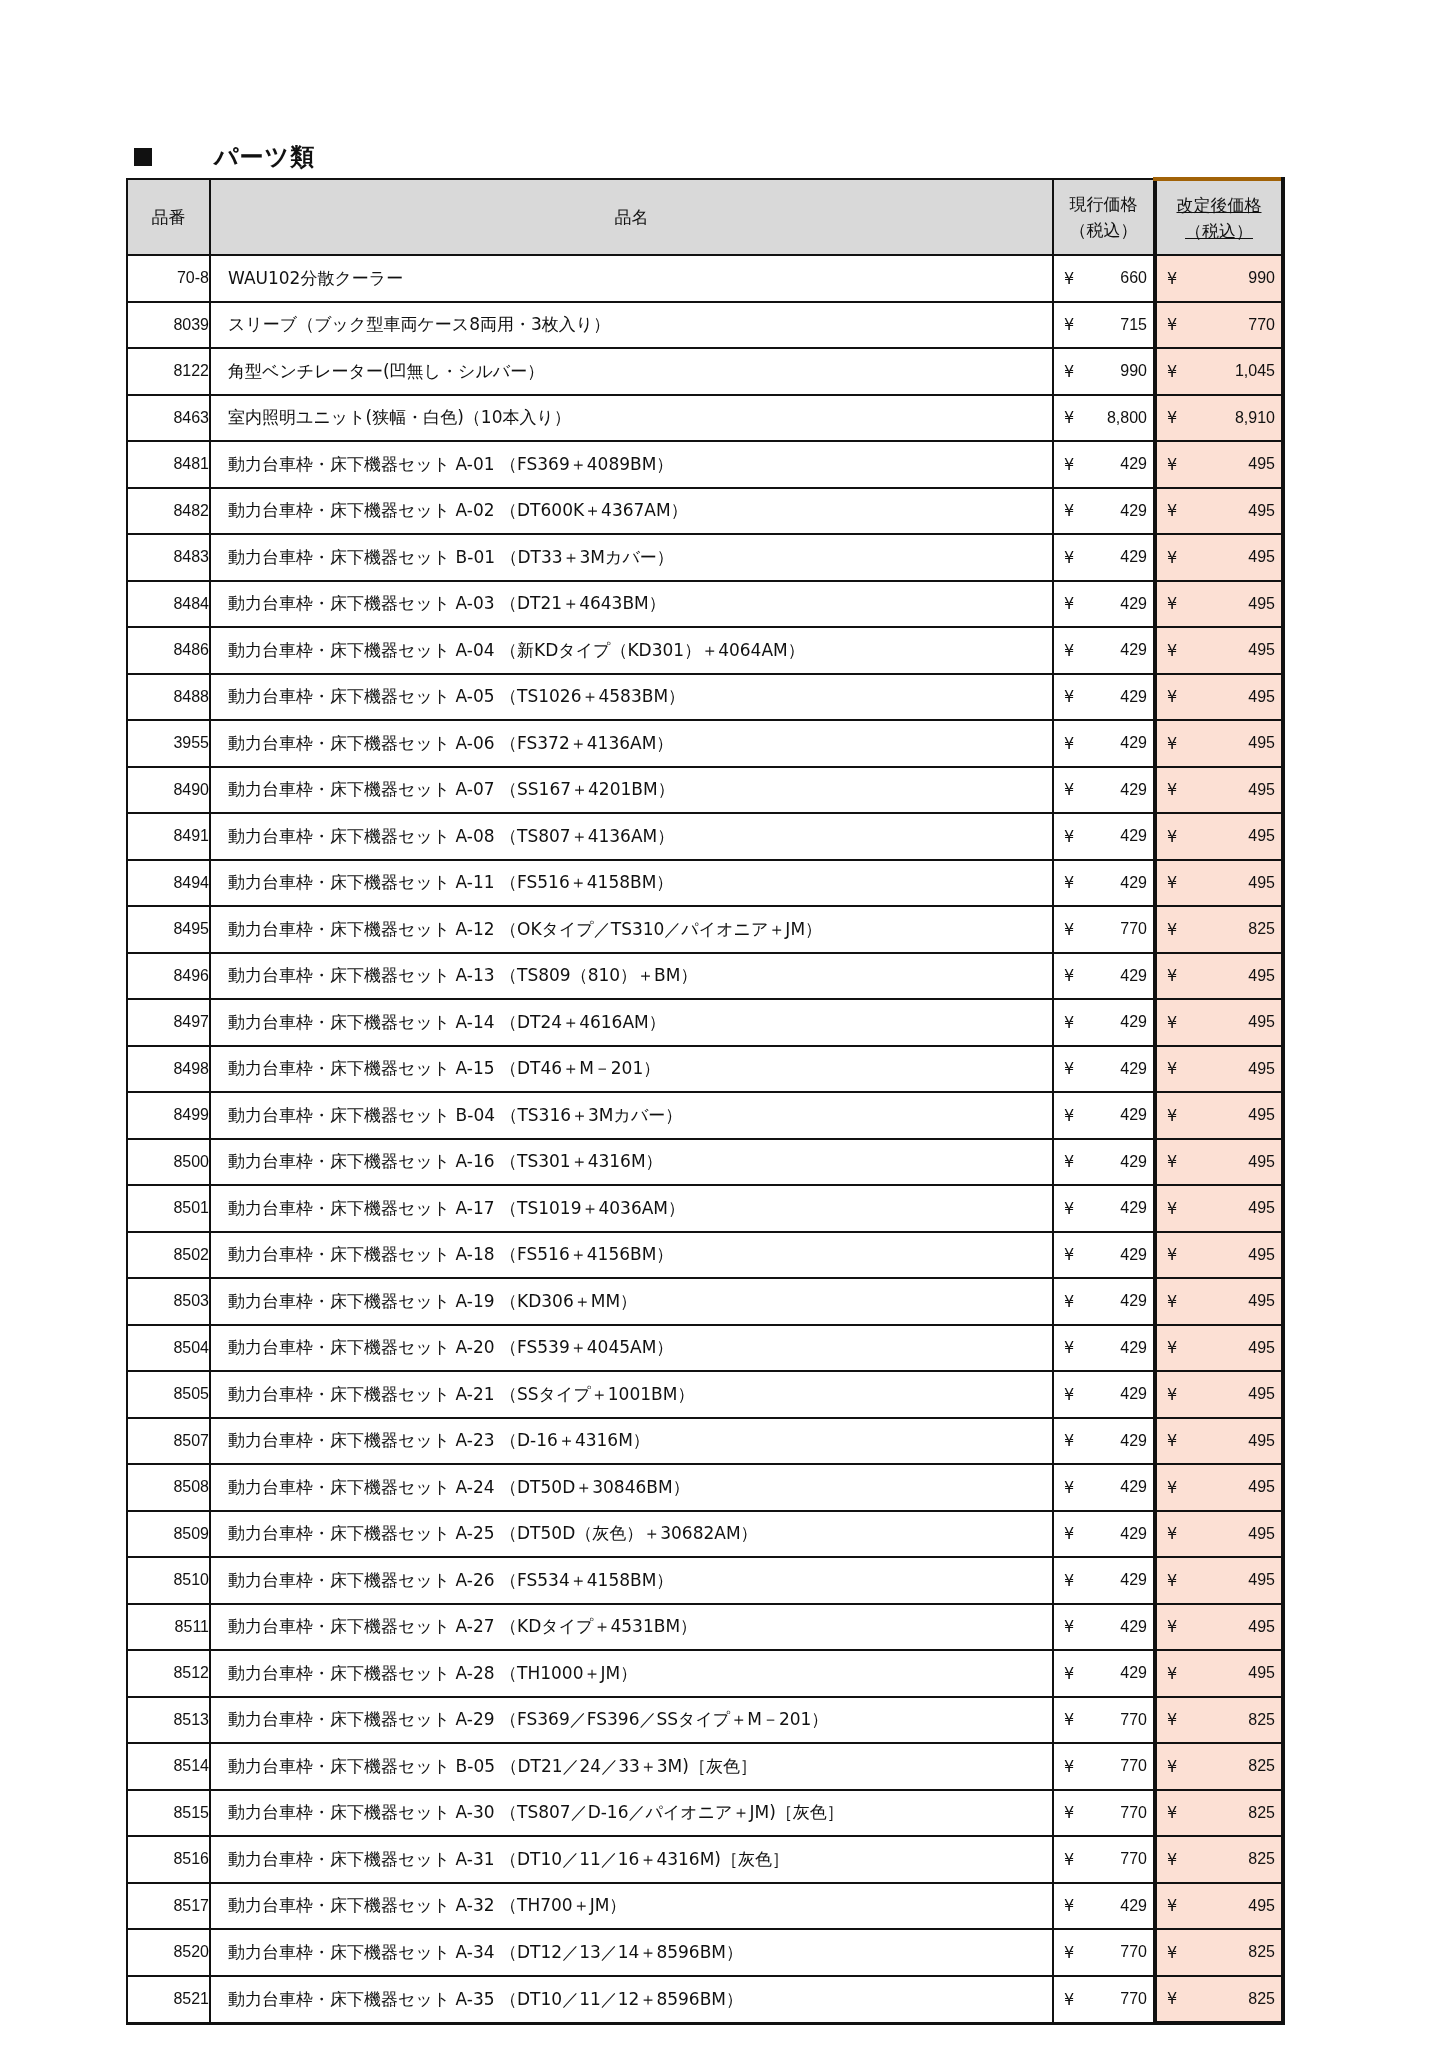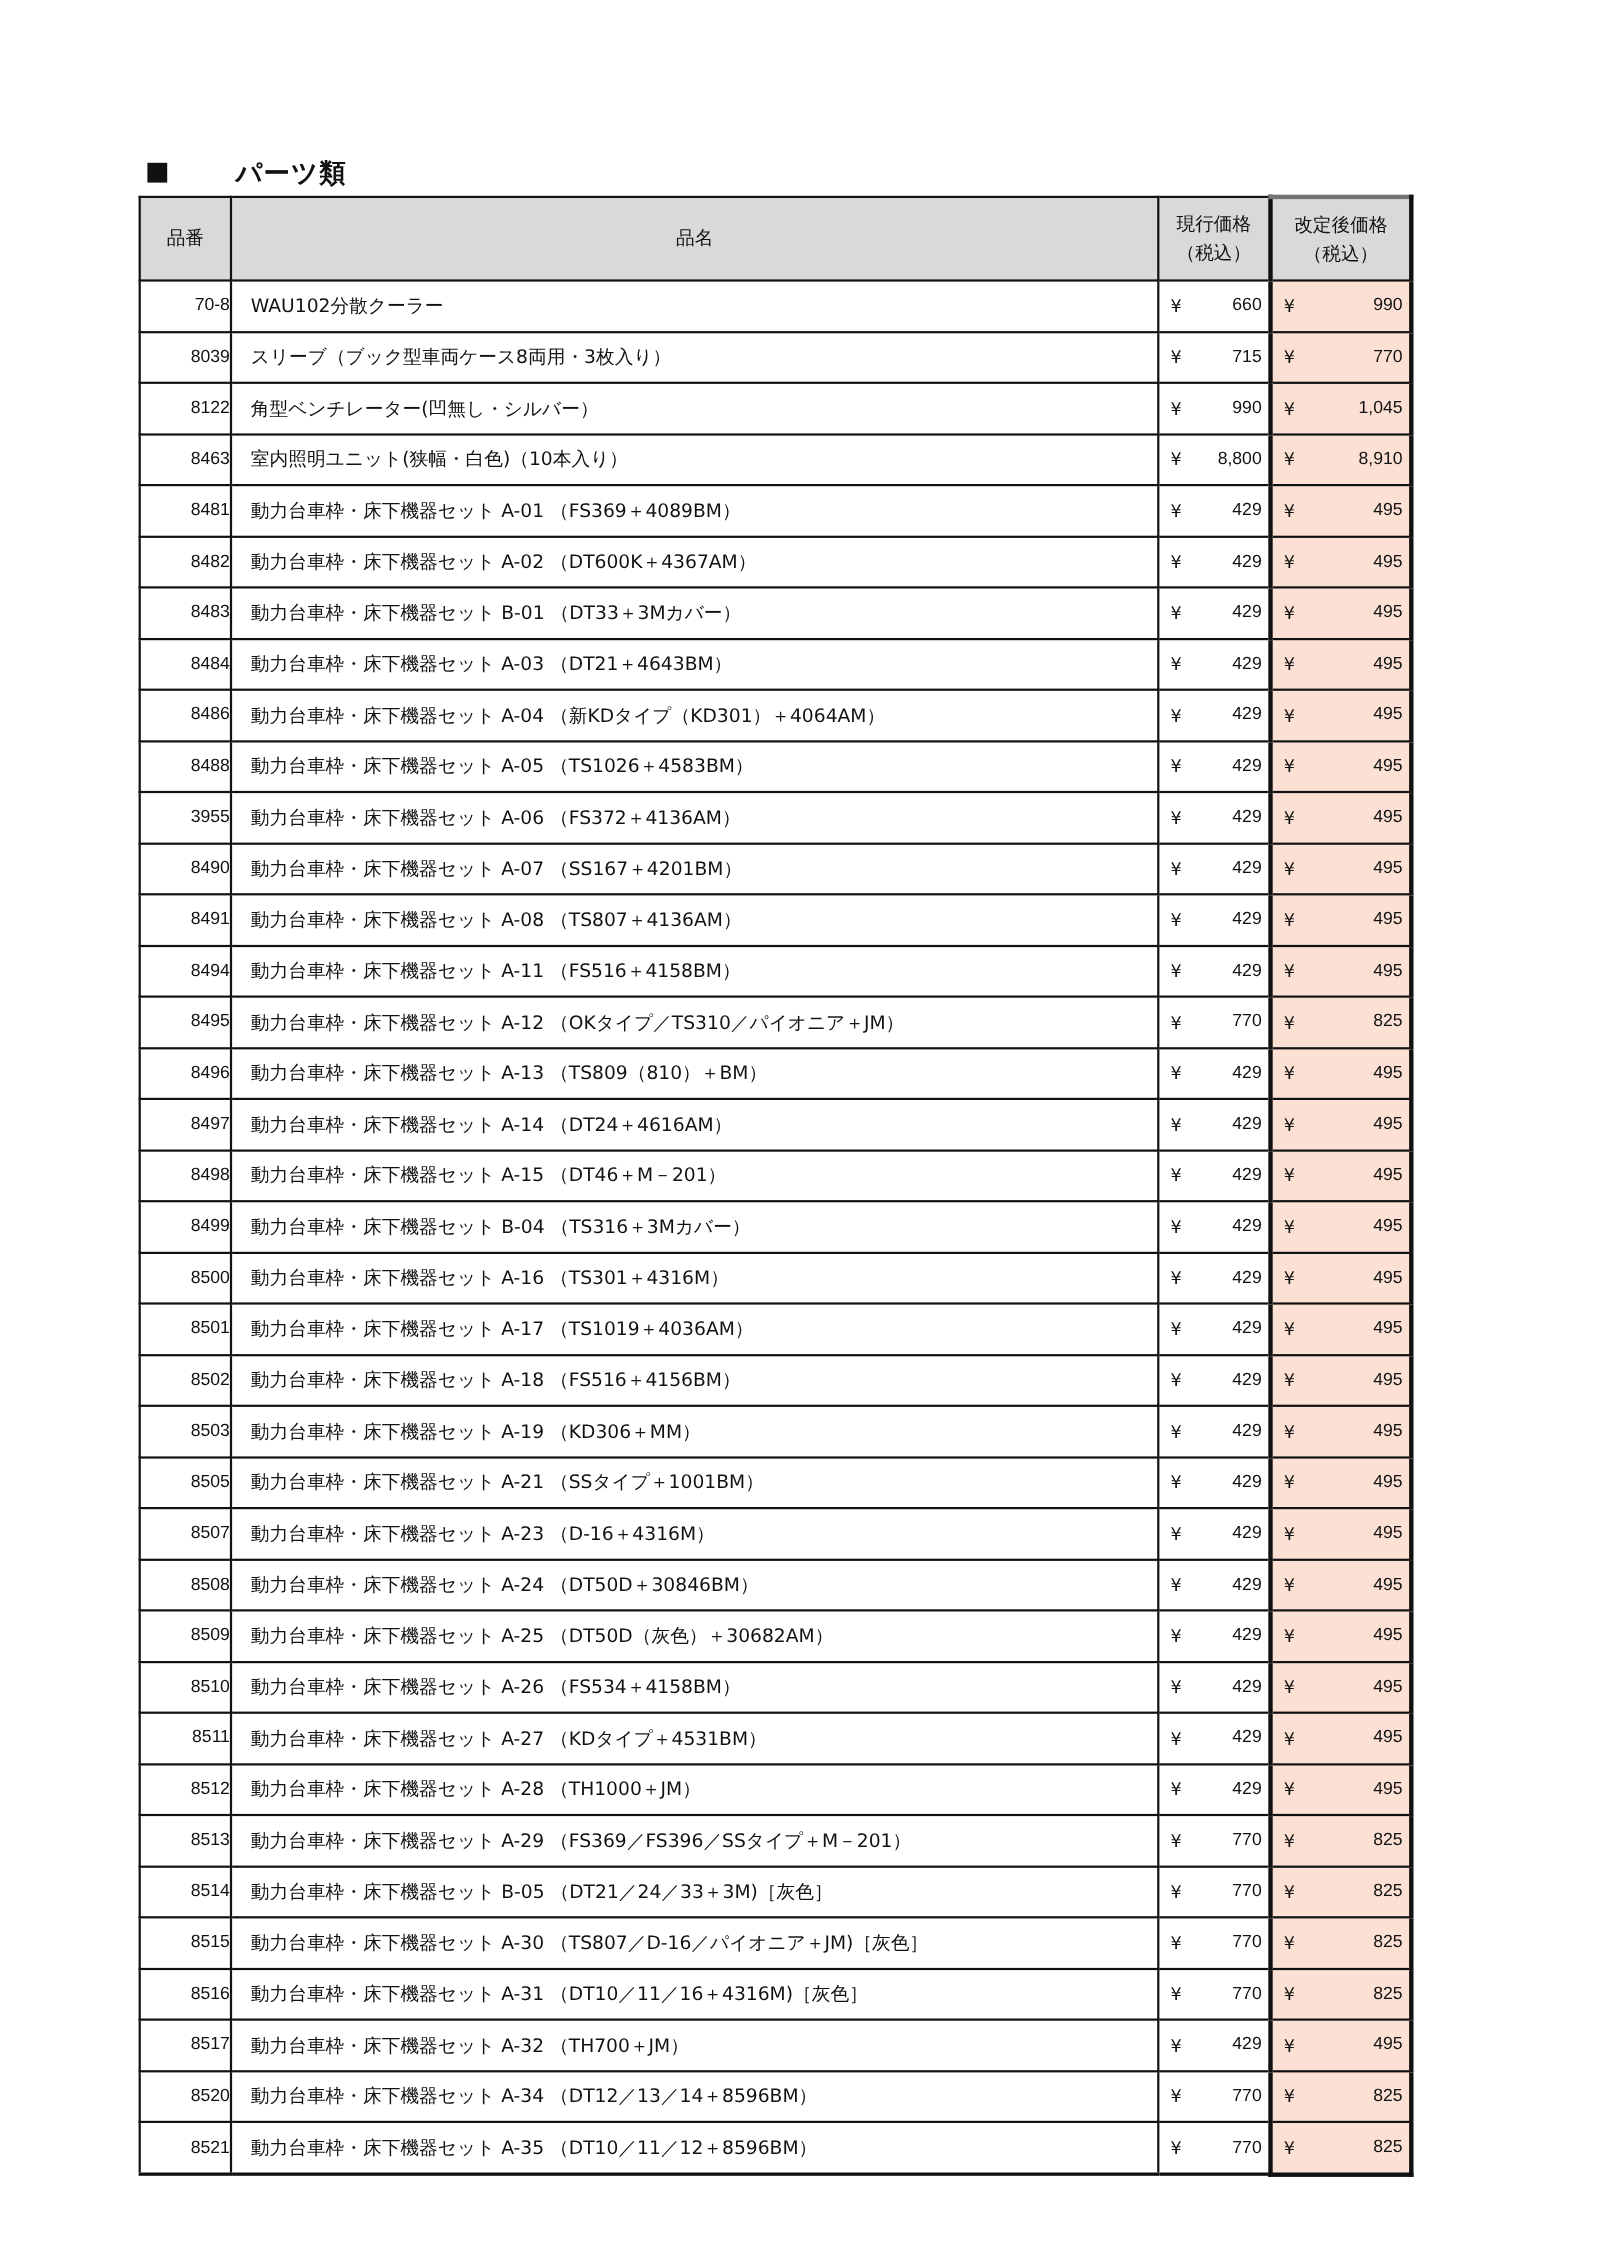--- a/index.html
+++ b/index.html
@@ -44,7 +44,7 @@
   .price-table th.new-h, .price-table td.new {
     border-left: 4px solid #111; border-right: 4px solid #111;
   }
-  .price-table thead th.new-h { border-top: 4px solid #737373; }
+  .price-table thead th.new-h { border-top: 4px solid #a16207; text-decoration: underline; }
   .price-table tbody tr:last-child td.new { border-bottom: 4px solid #111; }
   .price-table tbody tr:last-child td { border-bottom-width: 3px; }
 </style>

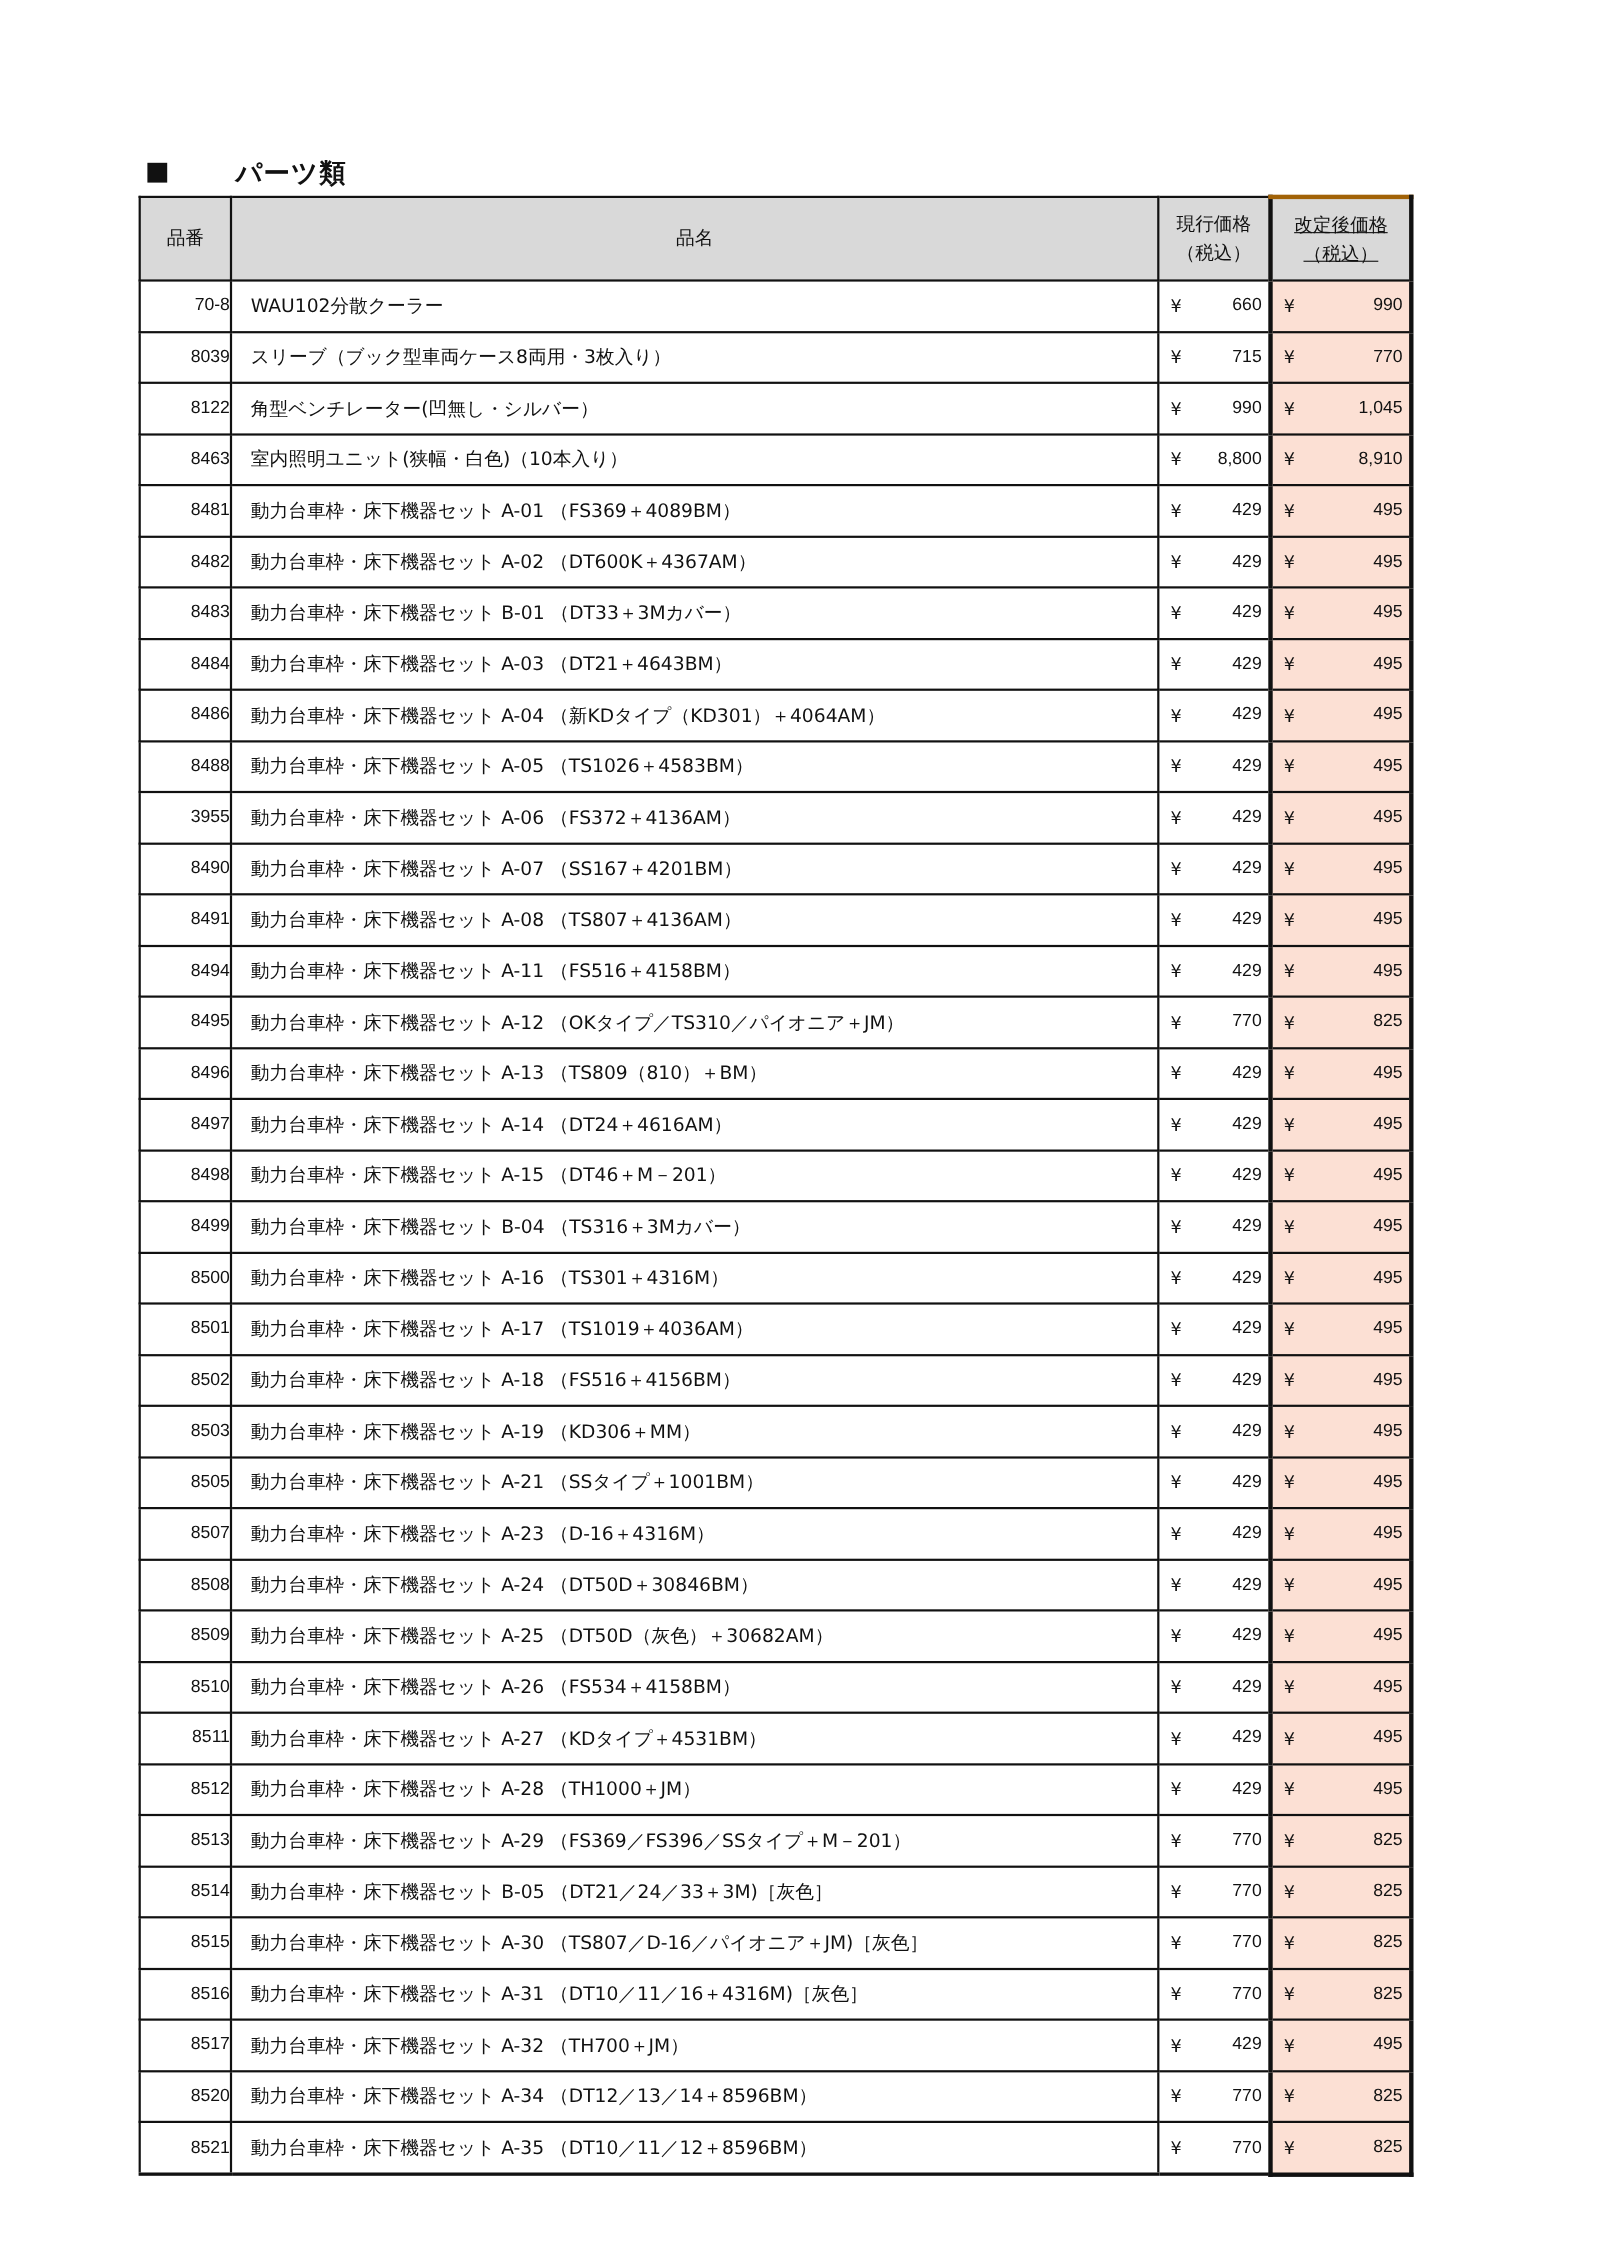--- a/index.html
+++ b/index.html
@@ -447,6 +447,22 @@
         </td>
       </tr>
       <tr>
+        <td class="code">8504</td>
+        <td class="name">動力台車枠・床下機器セット A-20 （FS539＋4045AM）</td>
+        <td class="price">
+          <div class="wrap">
+            <span class="yen">¥</span>
+            <span class="val">429</span>
+          </div>
+        </td>
+        <td class="price new">
+          <div class="wrap">
+            <span class="yen">¥</span>
+            <span class="val">495</span>
+          </div>
+        </td>
+      </tr>
+      <tr>
         <td class="code">8505</td>
         <td class="name">動力台車枠・床下機器セット A-21 （SSタイプ＋1001BM）</td>
         <td class="price">

